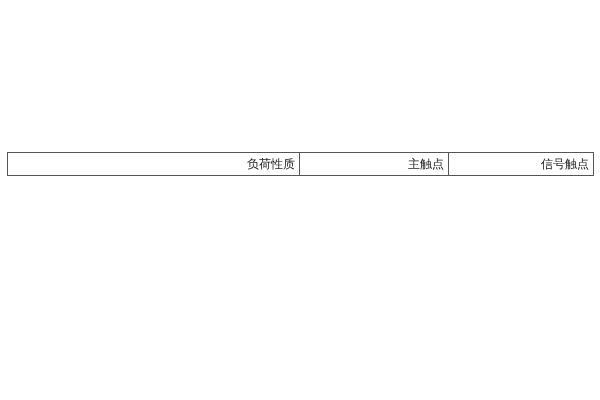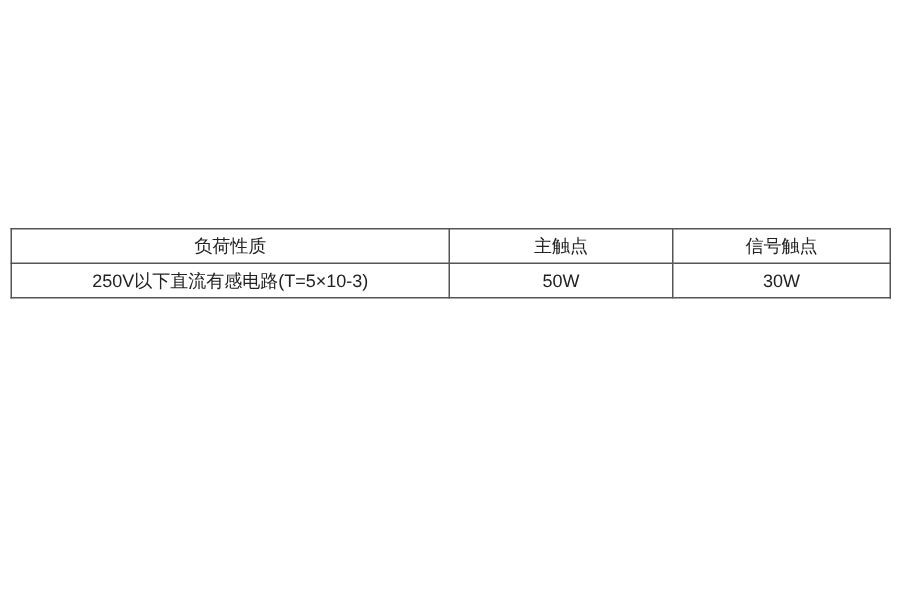--- a/index.html
+++ b/index.html
@@ -30,7 +30,7 @@
     border: 1.5px solid #555555;
     height: 23px;
     padding: 1px 4px;
-    text-align: center;
+    text-align: right;
     vertical-align: middle;
     font-size: 12px;
     font-weight: normal;

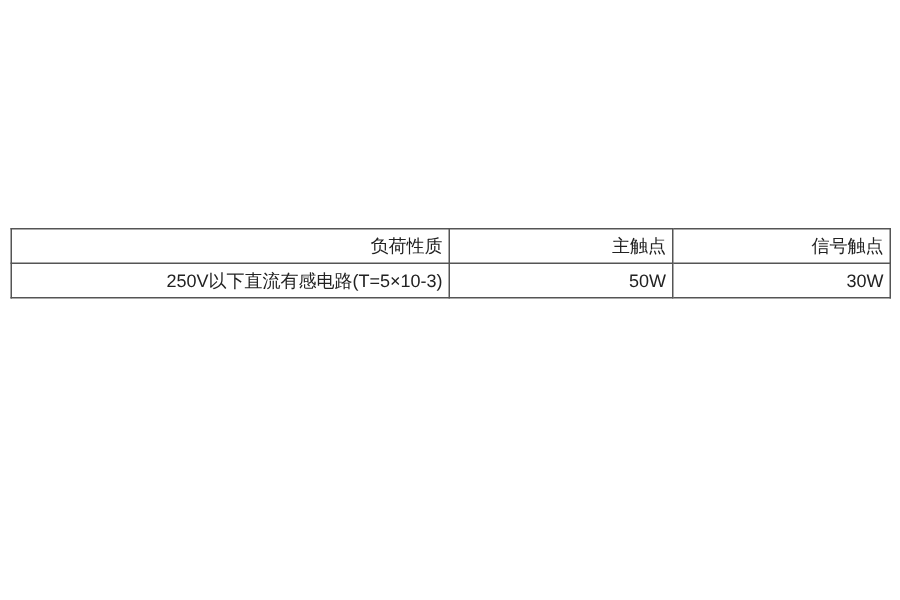--- a/index.html
+++ b/index.html
@@ -61,11 +61,6 @@
       </tr>
     </thead>
     <tbody>
-      <tr>
-        <td>250V以下直流有感电路(T=5×10-3)</td>
-        <td>50W</td>
-        <td>30W</td>
-      </tr>
     </tbody>
   </table>
 </div>

